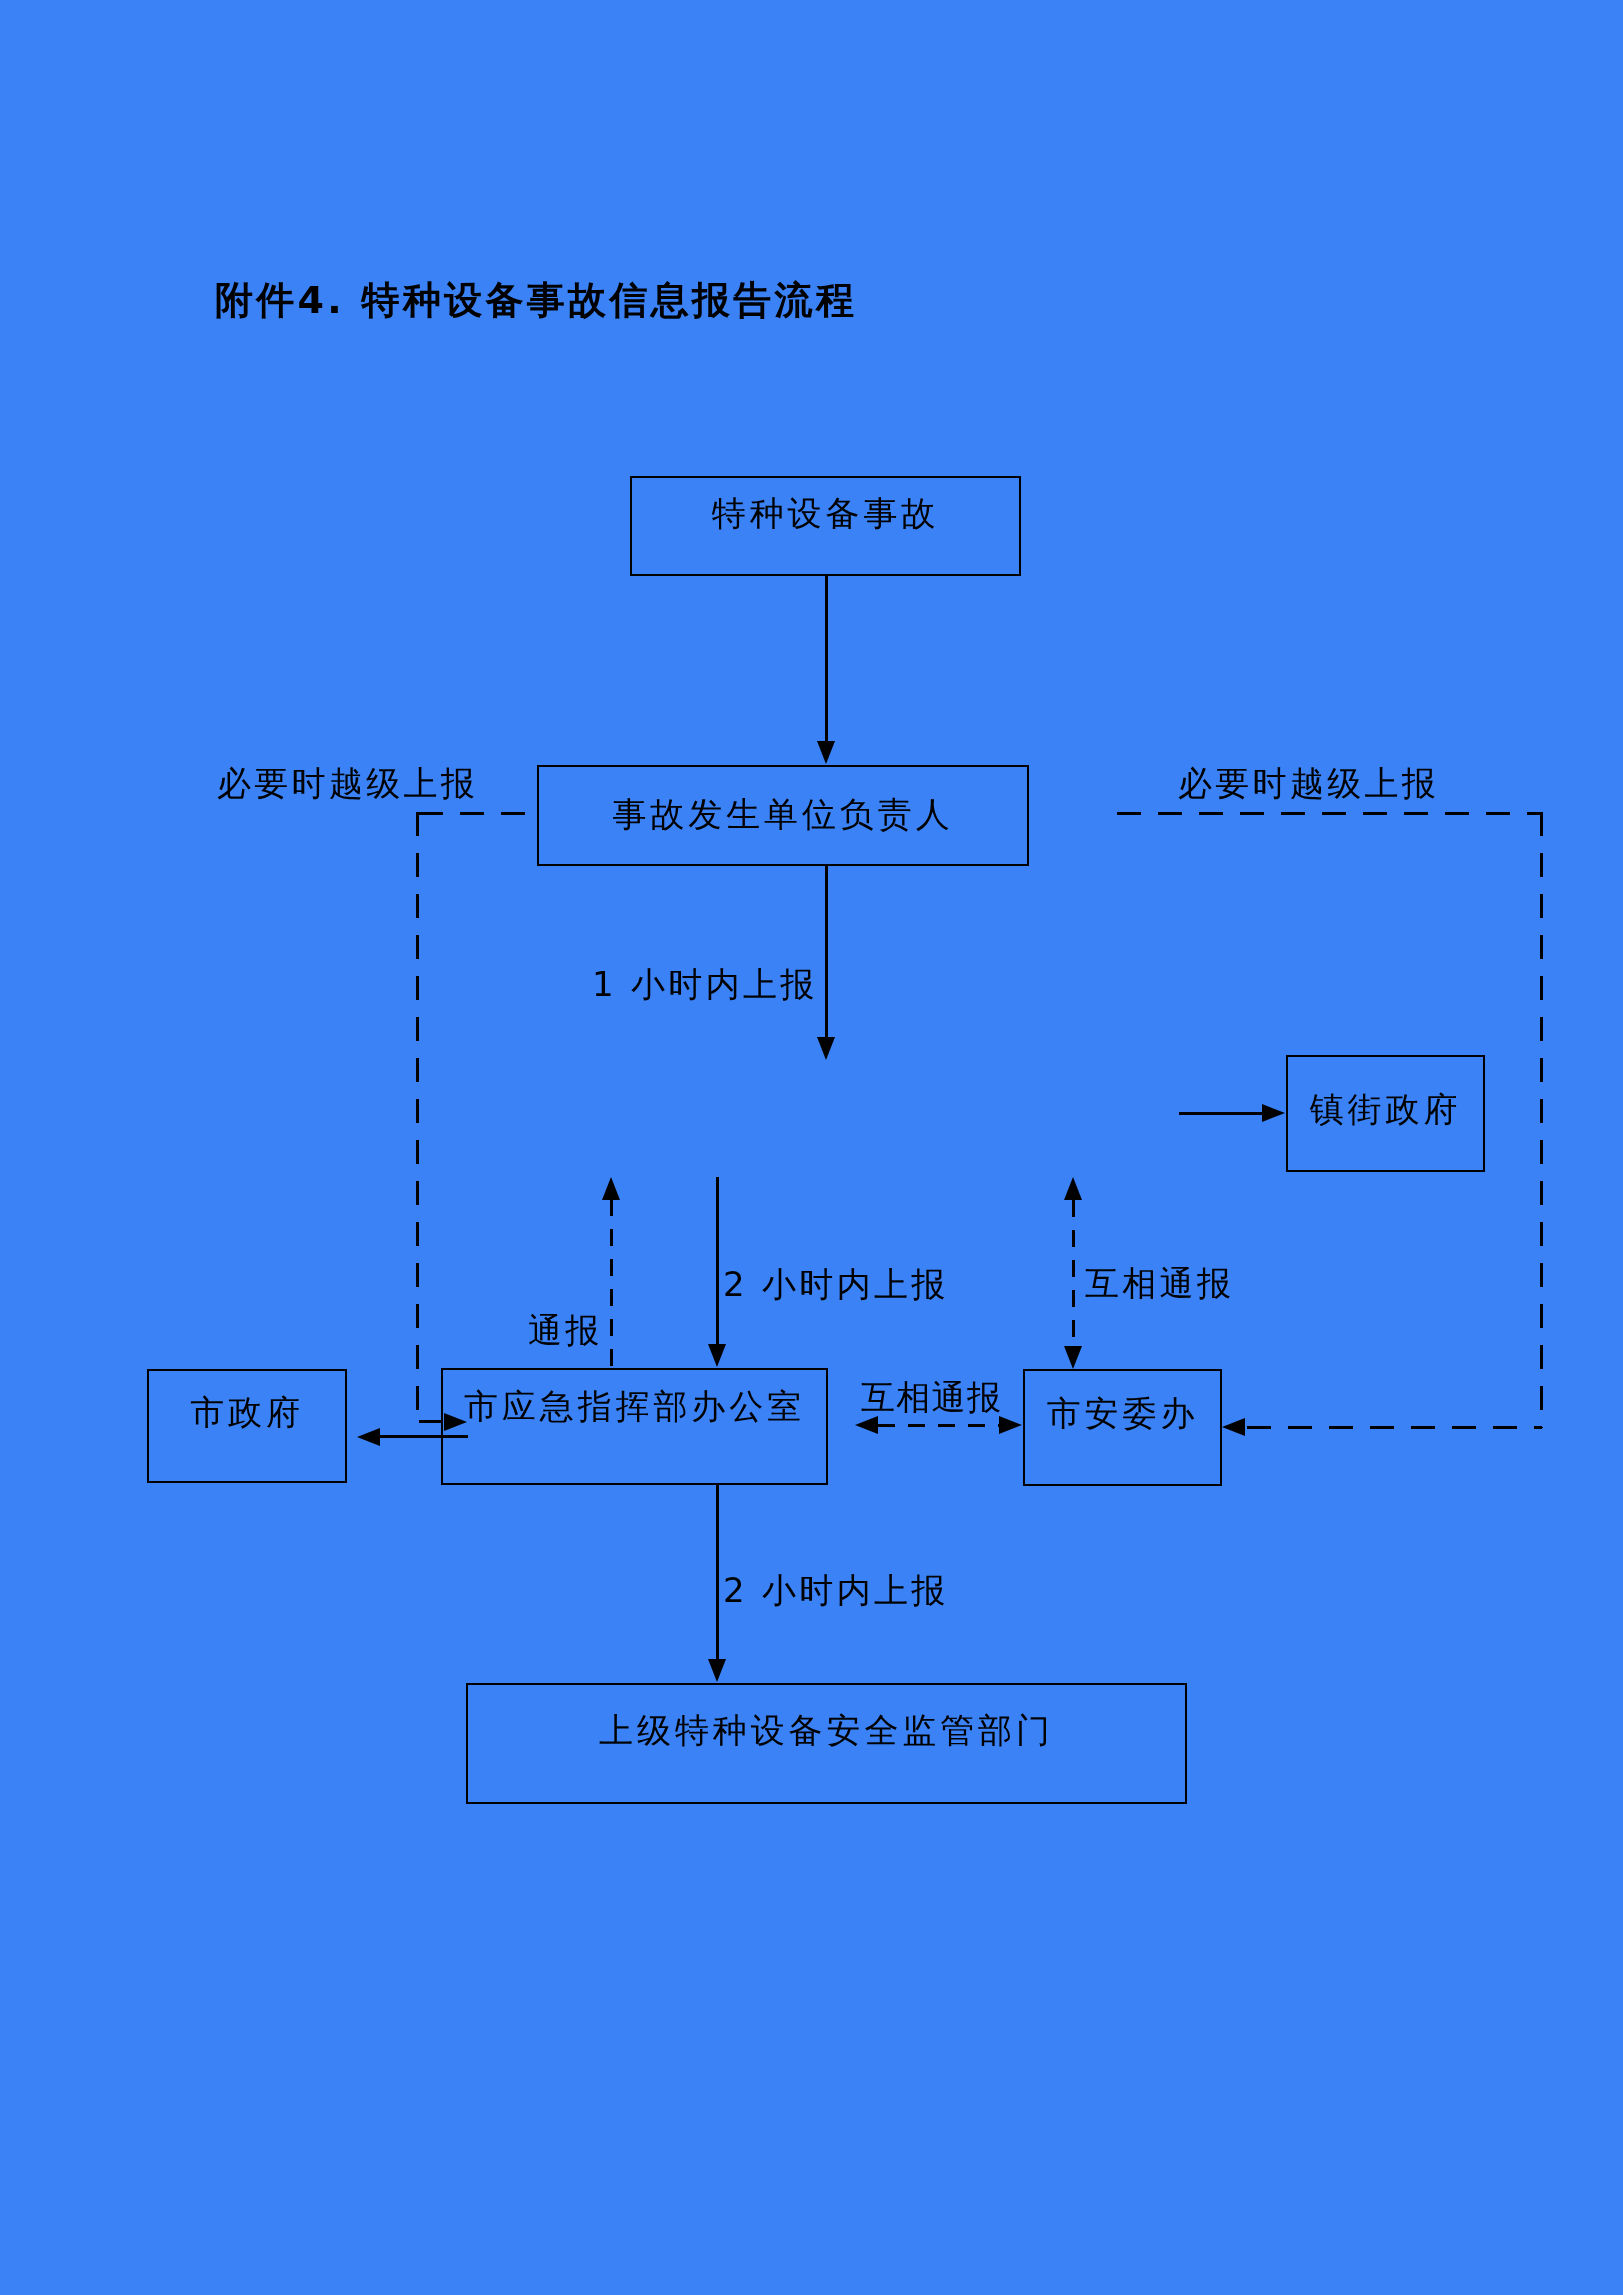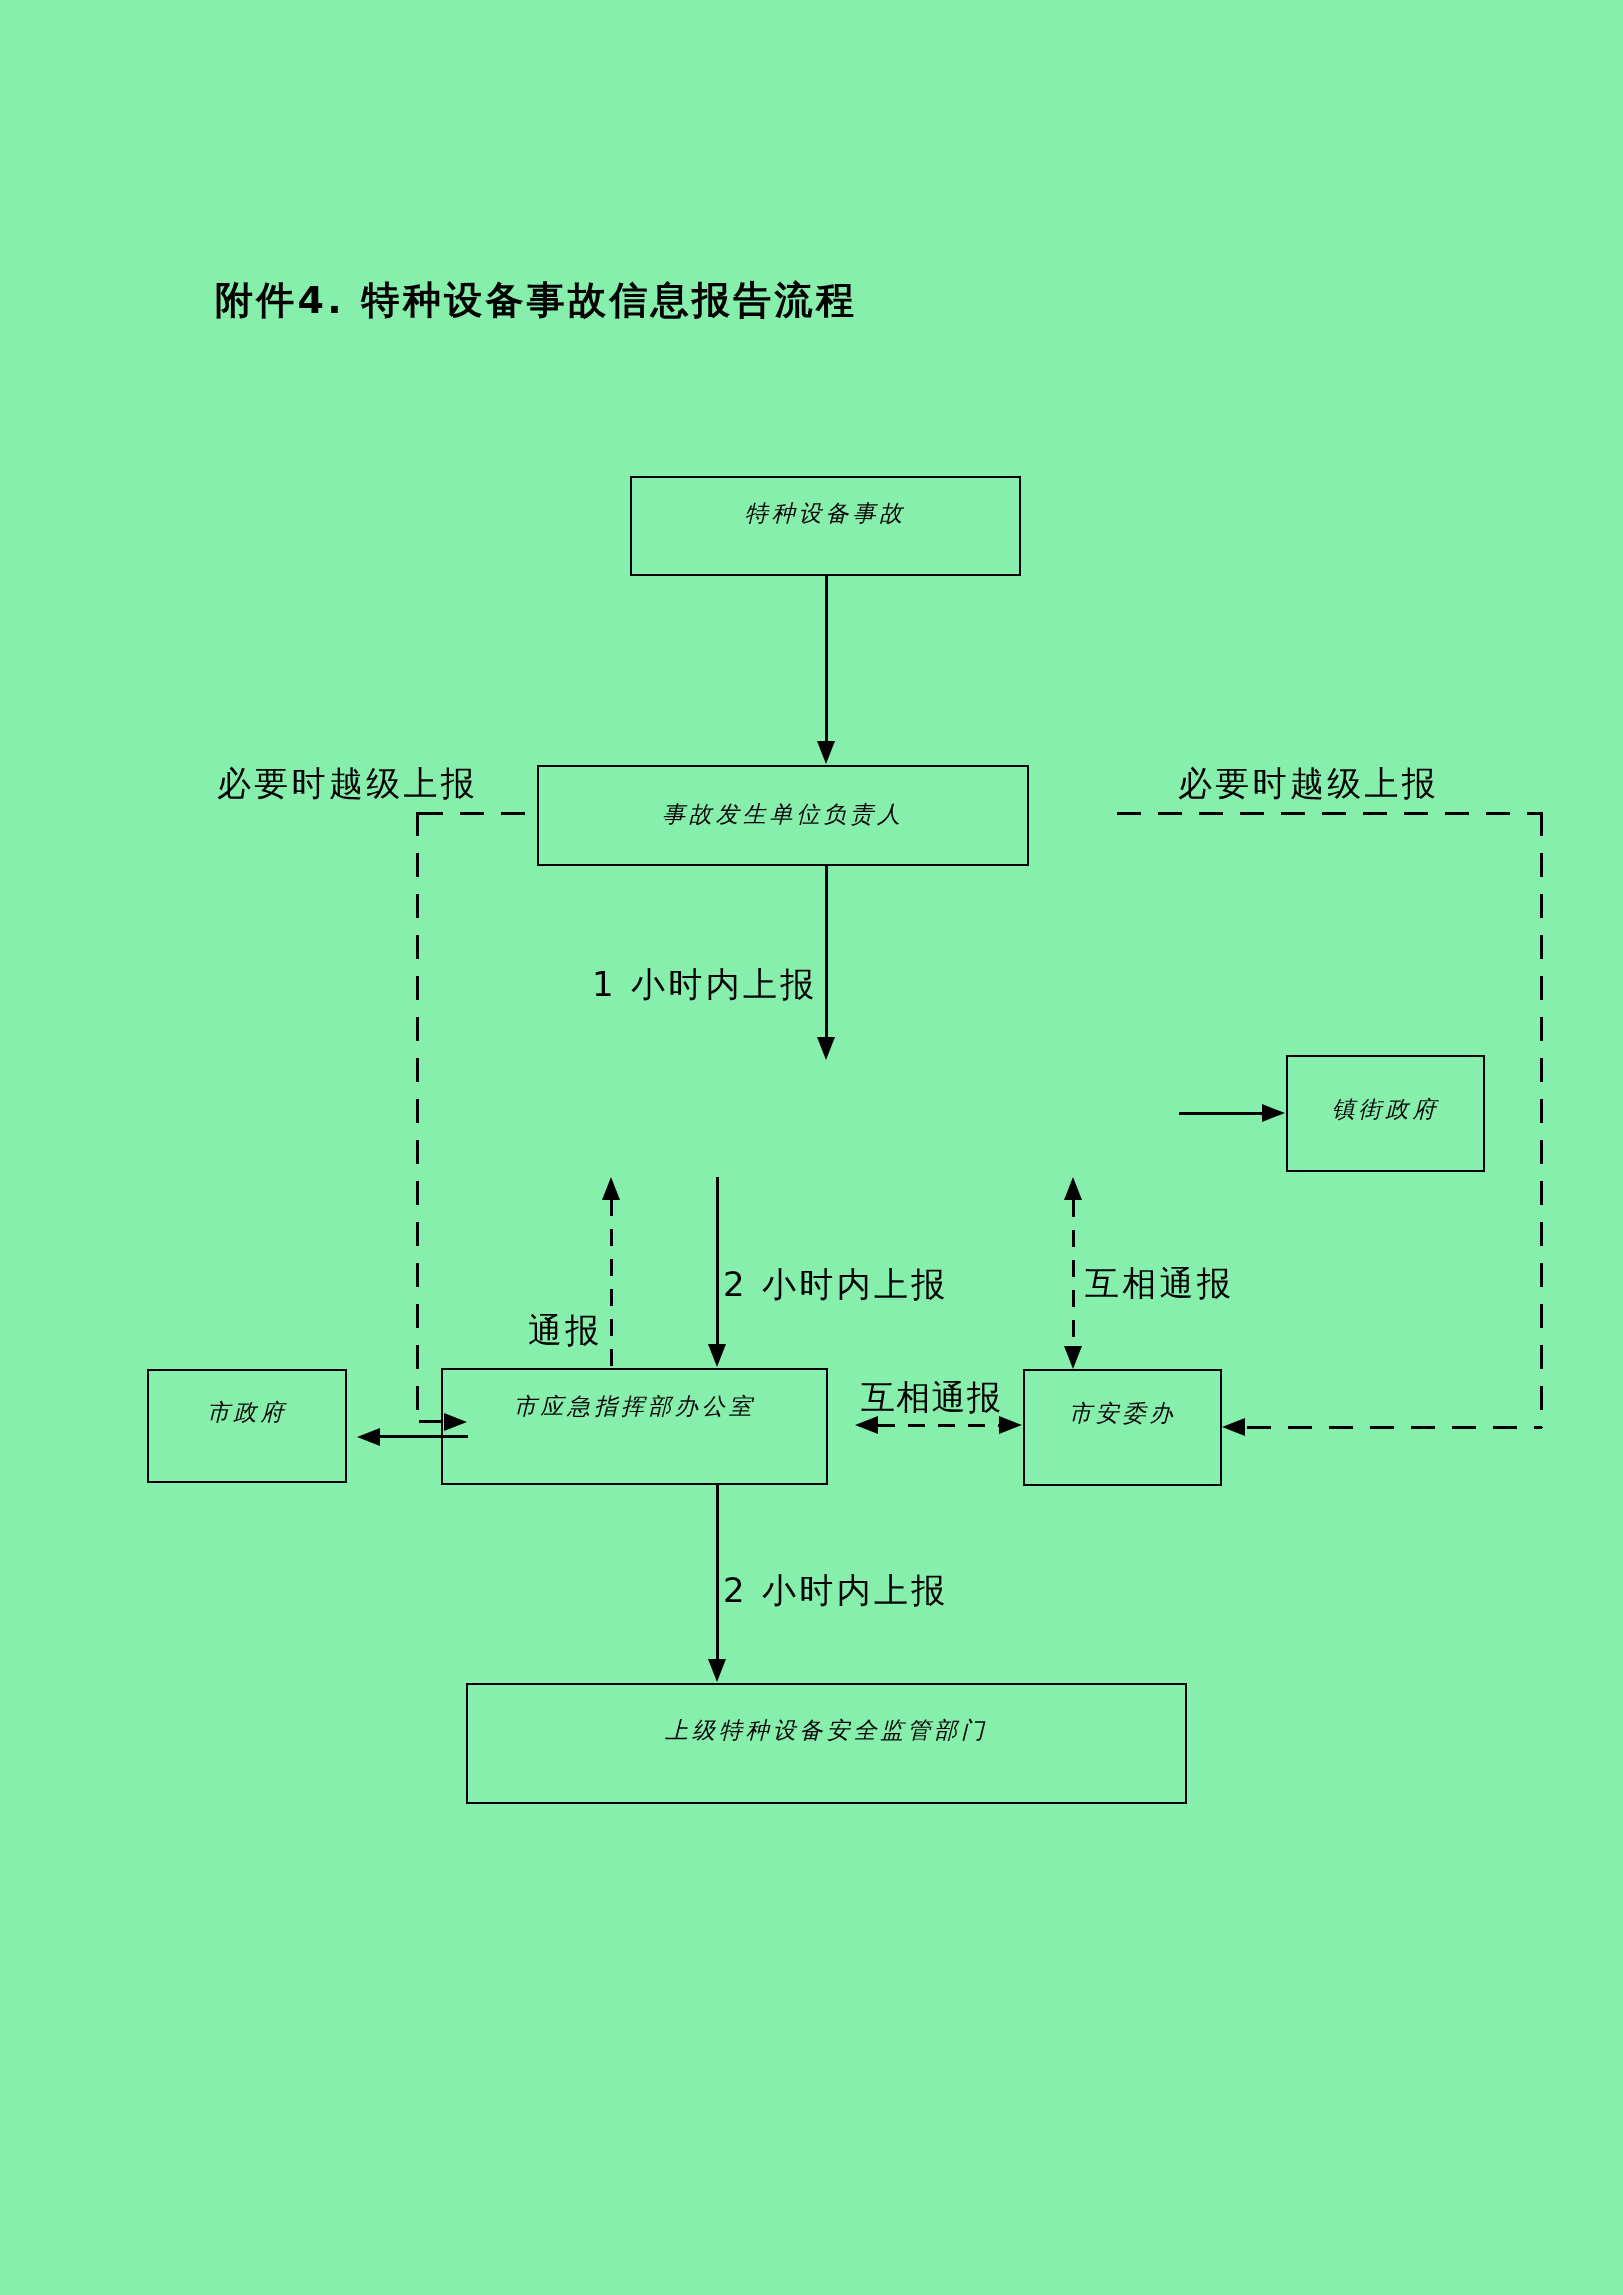--- a/index.html
+++ b/index.html
@@ -3,7 +3,7 @@
 <meta charset="utf-8">
 <style>
   html,body{margin:0;padding:0;background:#ffffff;}
-  .page{position:relative;width:1623px;height:2295px;background:#86efac;
+  .page{position:relative;width:1623px;height:2295px;background:#3b82f6;
         font-family:"DejaVu Sans","Liberation Sans",sans-serif;color:#000;overflow:hidden;}
 
   .title{position:absolute;left:215px;top:275px;font-size:38px;letter-spacing:3.3px;

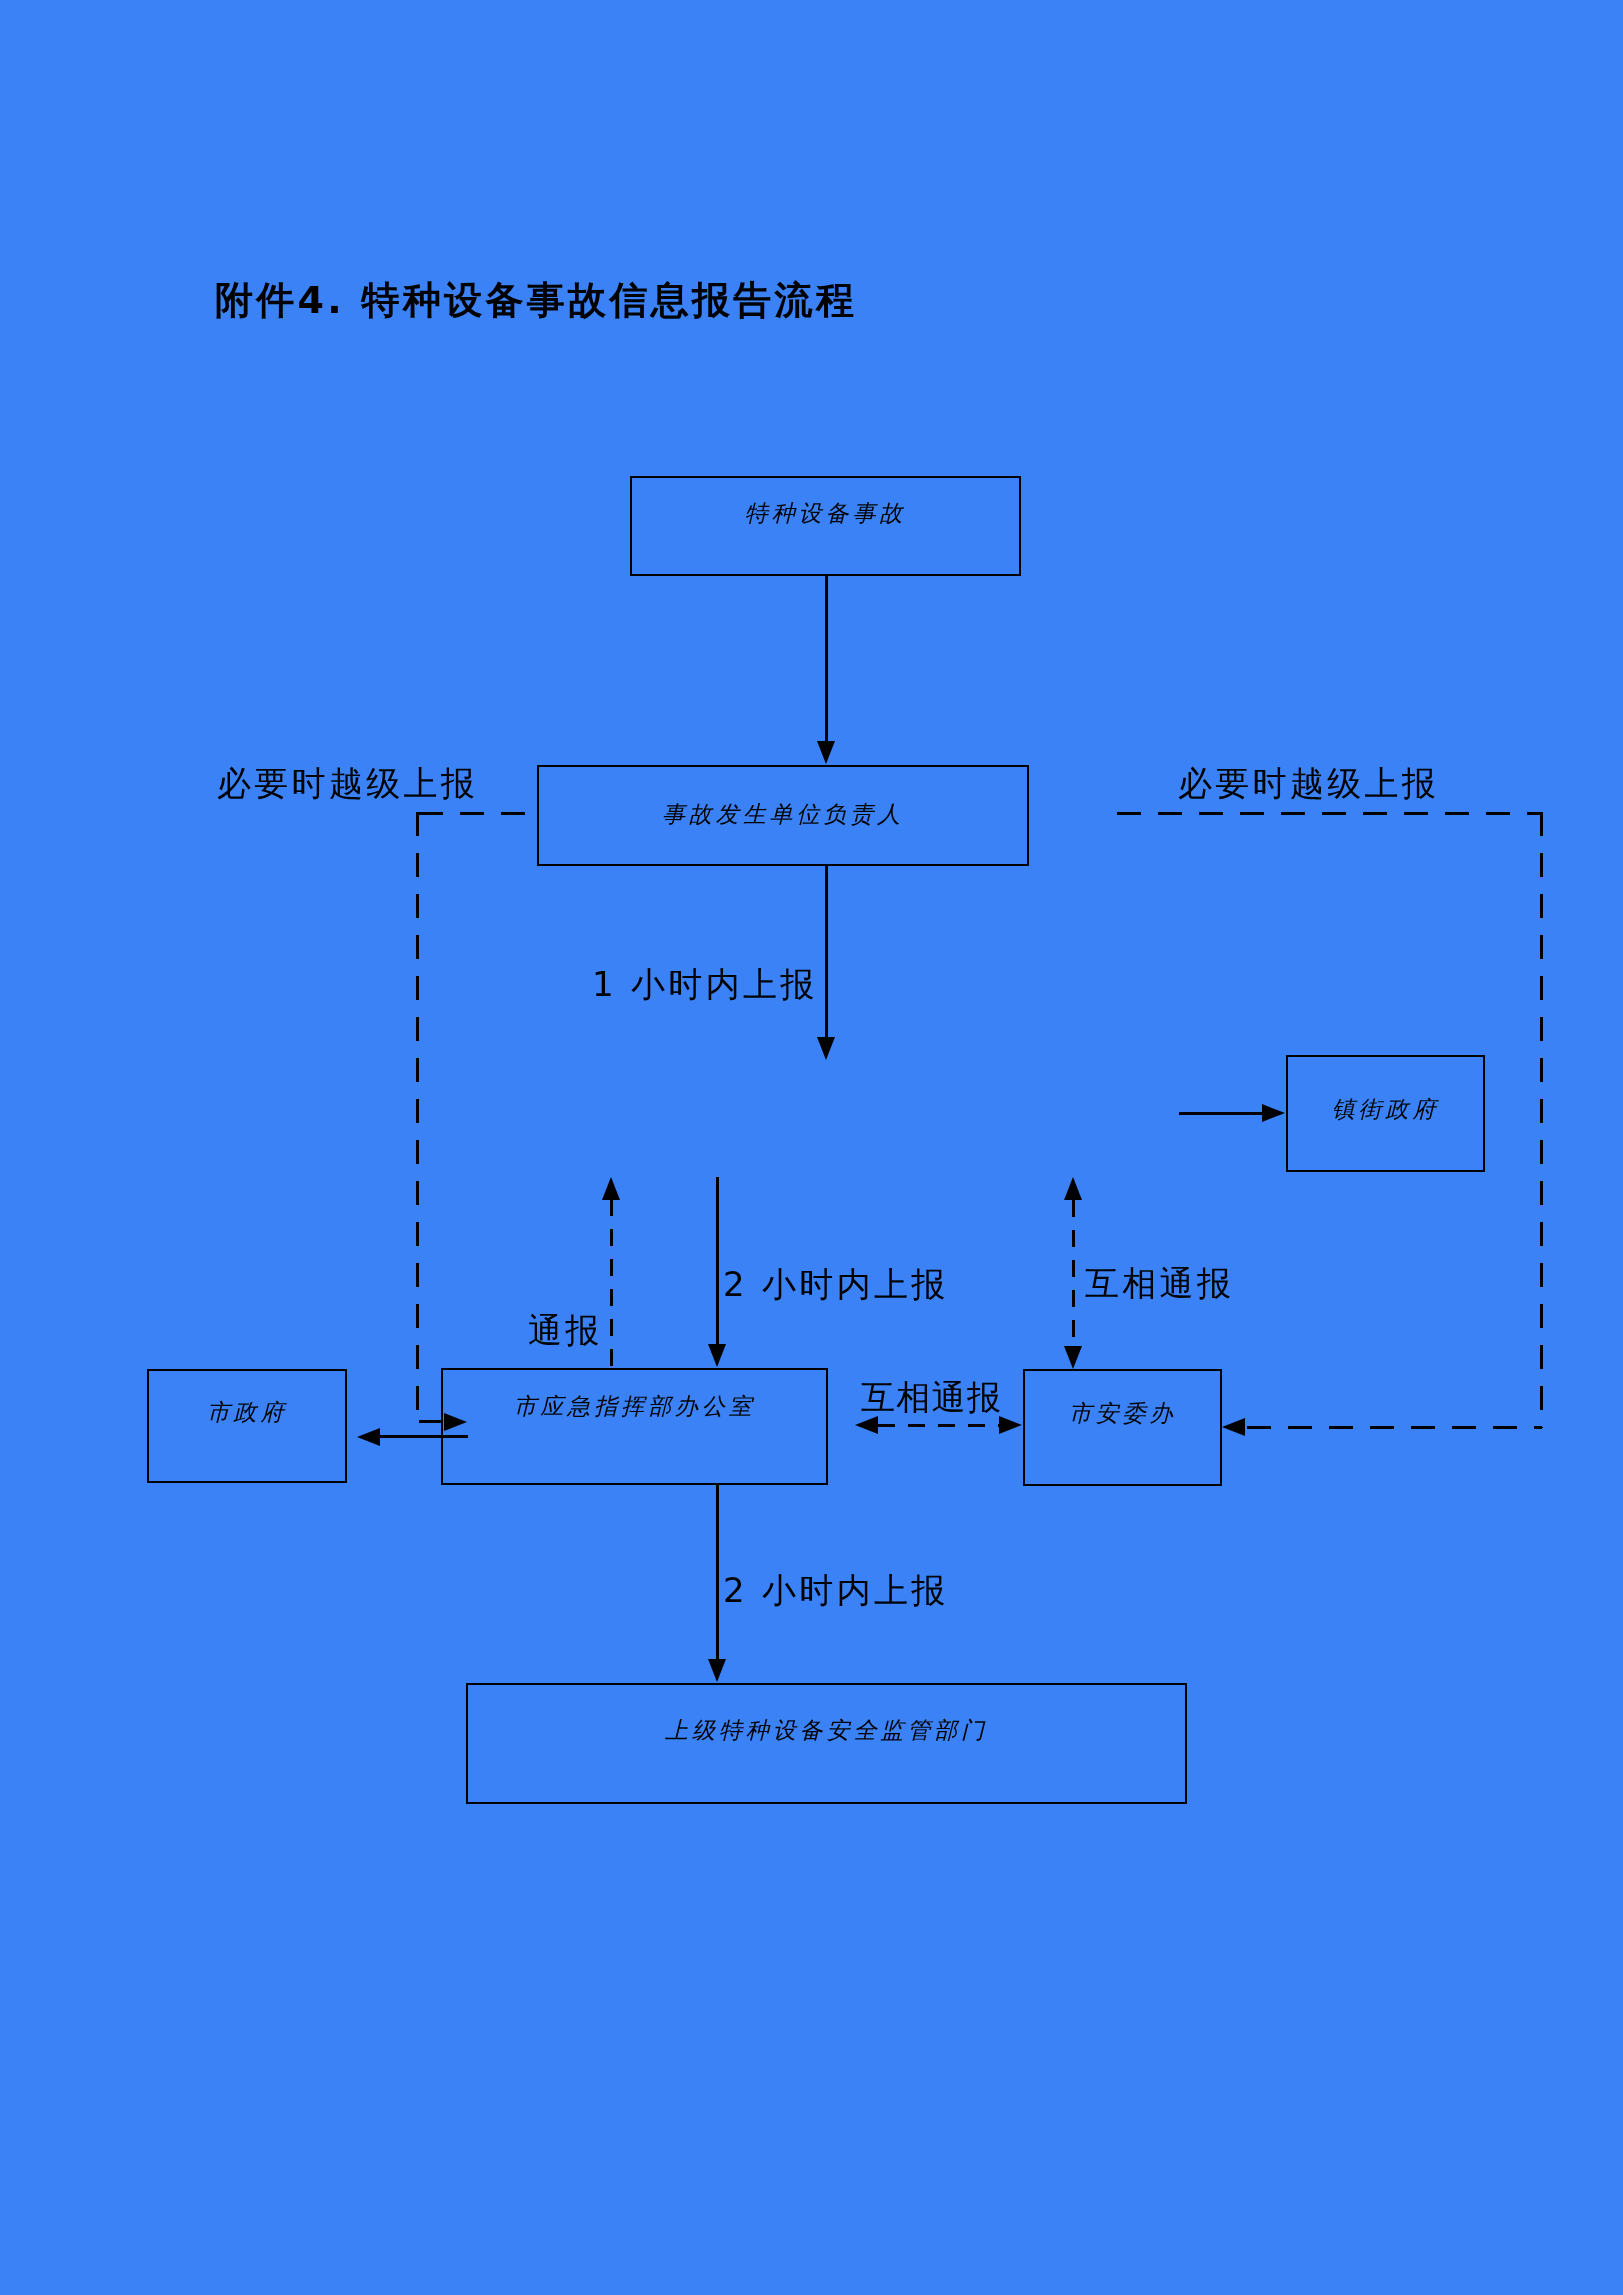--- a/index.html
+++ b/index.html
@@ -10,7 +10,7 @@
          font-weight:600;white-space:nowrap;}
 
   .box{position:absolute;border:2.6px solid #000;box-sizing:border-box;text-align:center;}
-  .box .t{display:block;font-size:23px;letter-spacing:3.9px;line-height:43px;font-style:italic;}
+  .box .t{display:block;font-size:34px;letter-spacing:3.9px;line-height:43px;}
 
   .b-accident{left:630px;top:476px;width:391px;height:100px;padding-top:14.4px;}
   .b-unit{left:537px;top:765px;width:492px;height:101px;padding-top:26px;}

